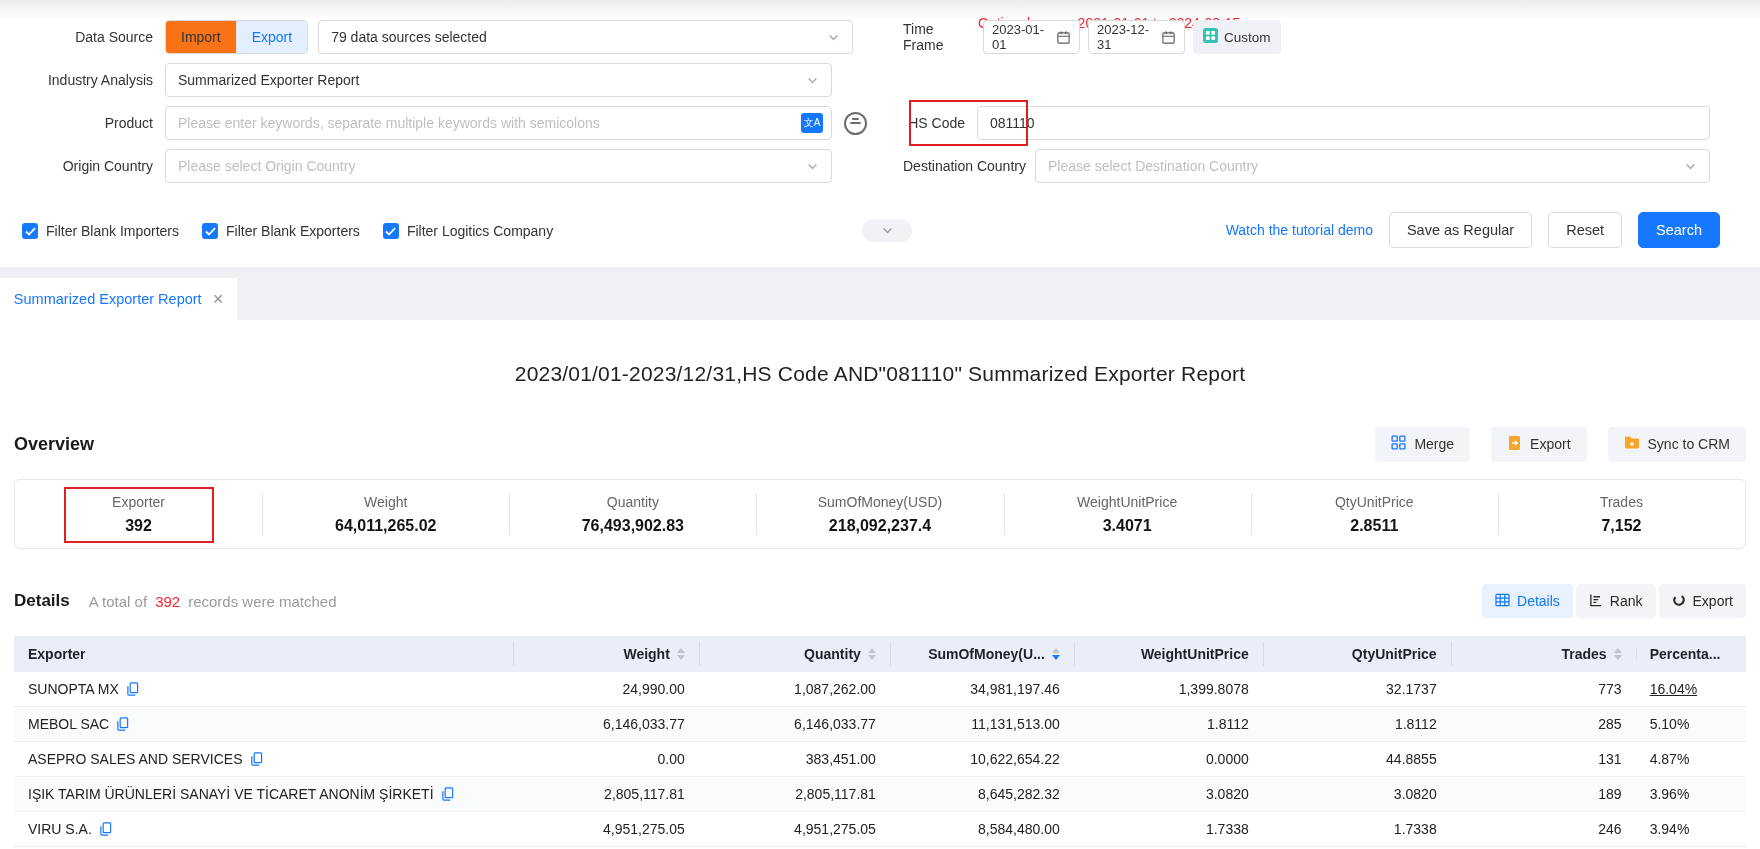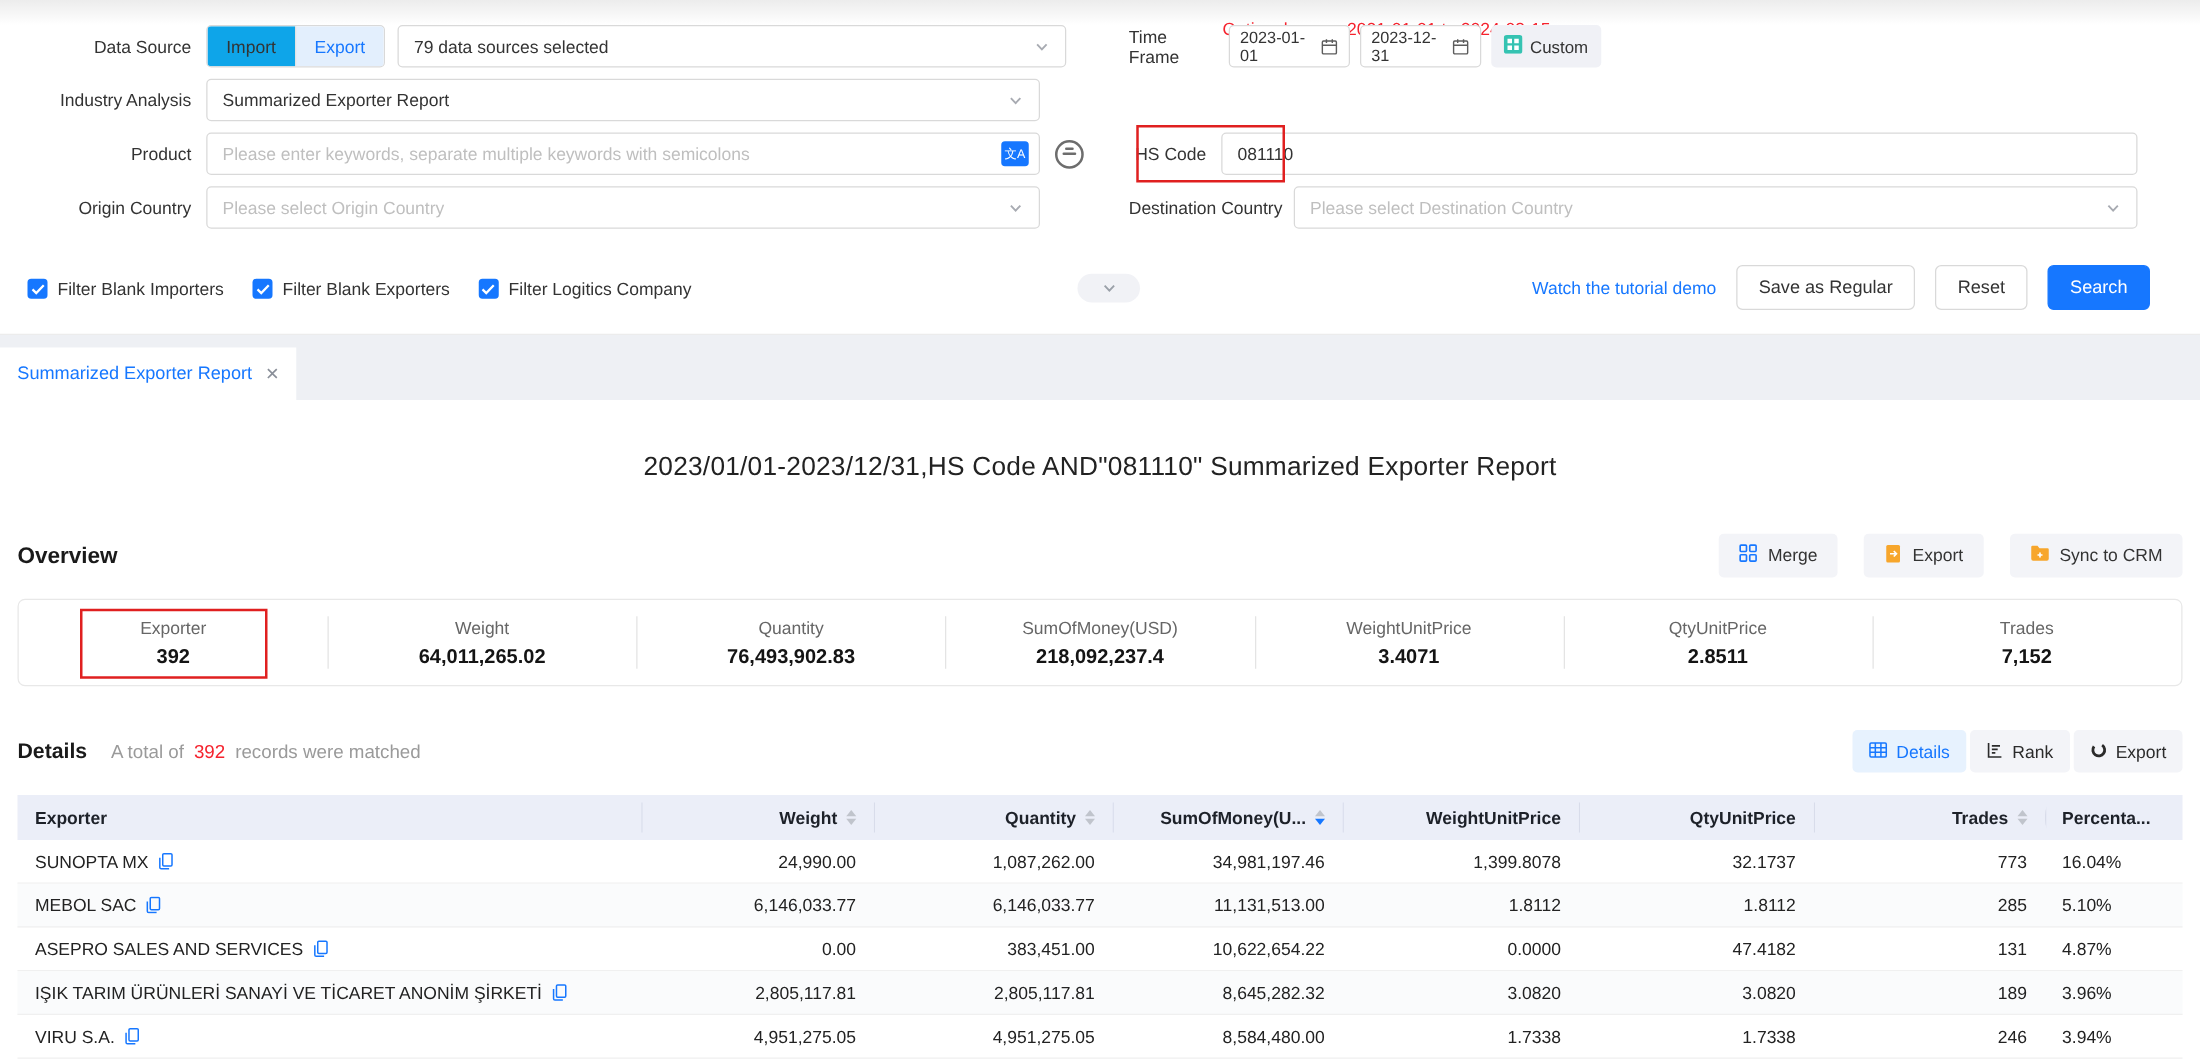--- a/index.html
+++ b/index.html
@@ -11,7 +11,7 @@
   .frow{display:flex;align-items:center;height:34px;margin-bottom:9px}
   .flabel{width:165px;flex:none;text-align:right;padding-right:12px;color:#333}
   .segmented{display:flex;height:34px;border:1px solid #d9d9d9;border-radius:4px;overflow:hidden;flex:none;background:#fff}
-  .seg{padding:0 15px;border:none;background:#0ea5e9;font:inherit;color:#333;cursor:pointer}
+  .seg{padding:0 15px;border:none;background:#f97316;font:inherit;color:#333;cursor:pointer}
   .seg + .seg{border-left:1px solid #e2e2e2}
   .seg.active{background:#e3effd;color:#1677ff}
   .select,.tinput{height:34px;border:1px solid #d9d9d9;border-radius:4px;background:#fff;display:flex;align-items:center;padding:0 12px}

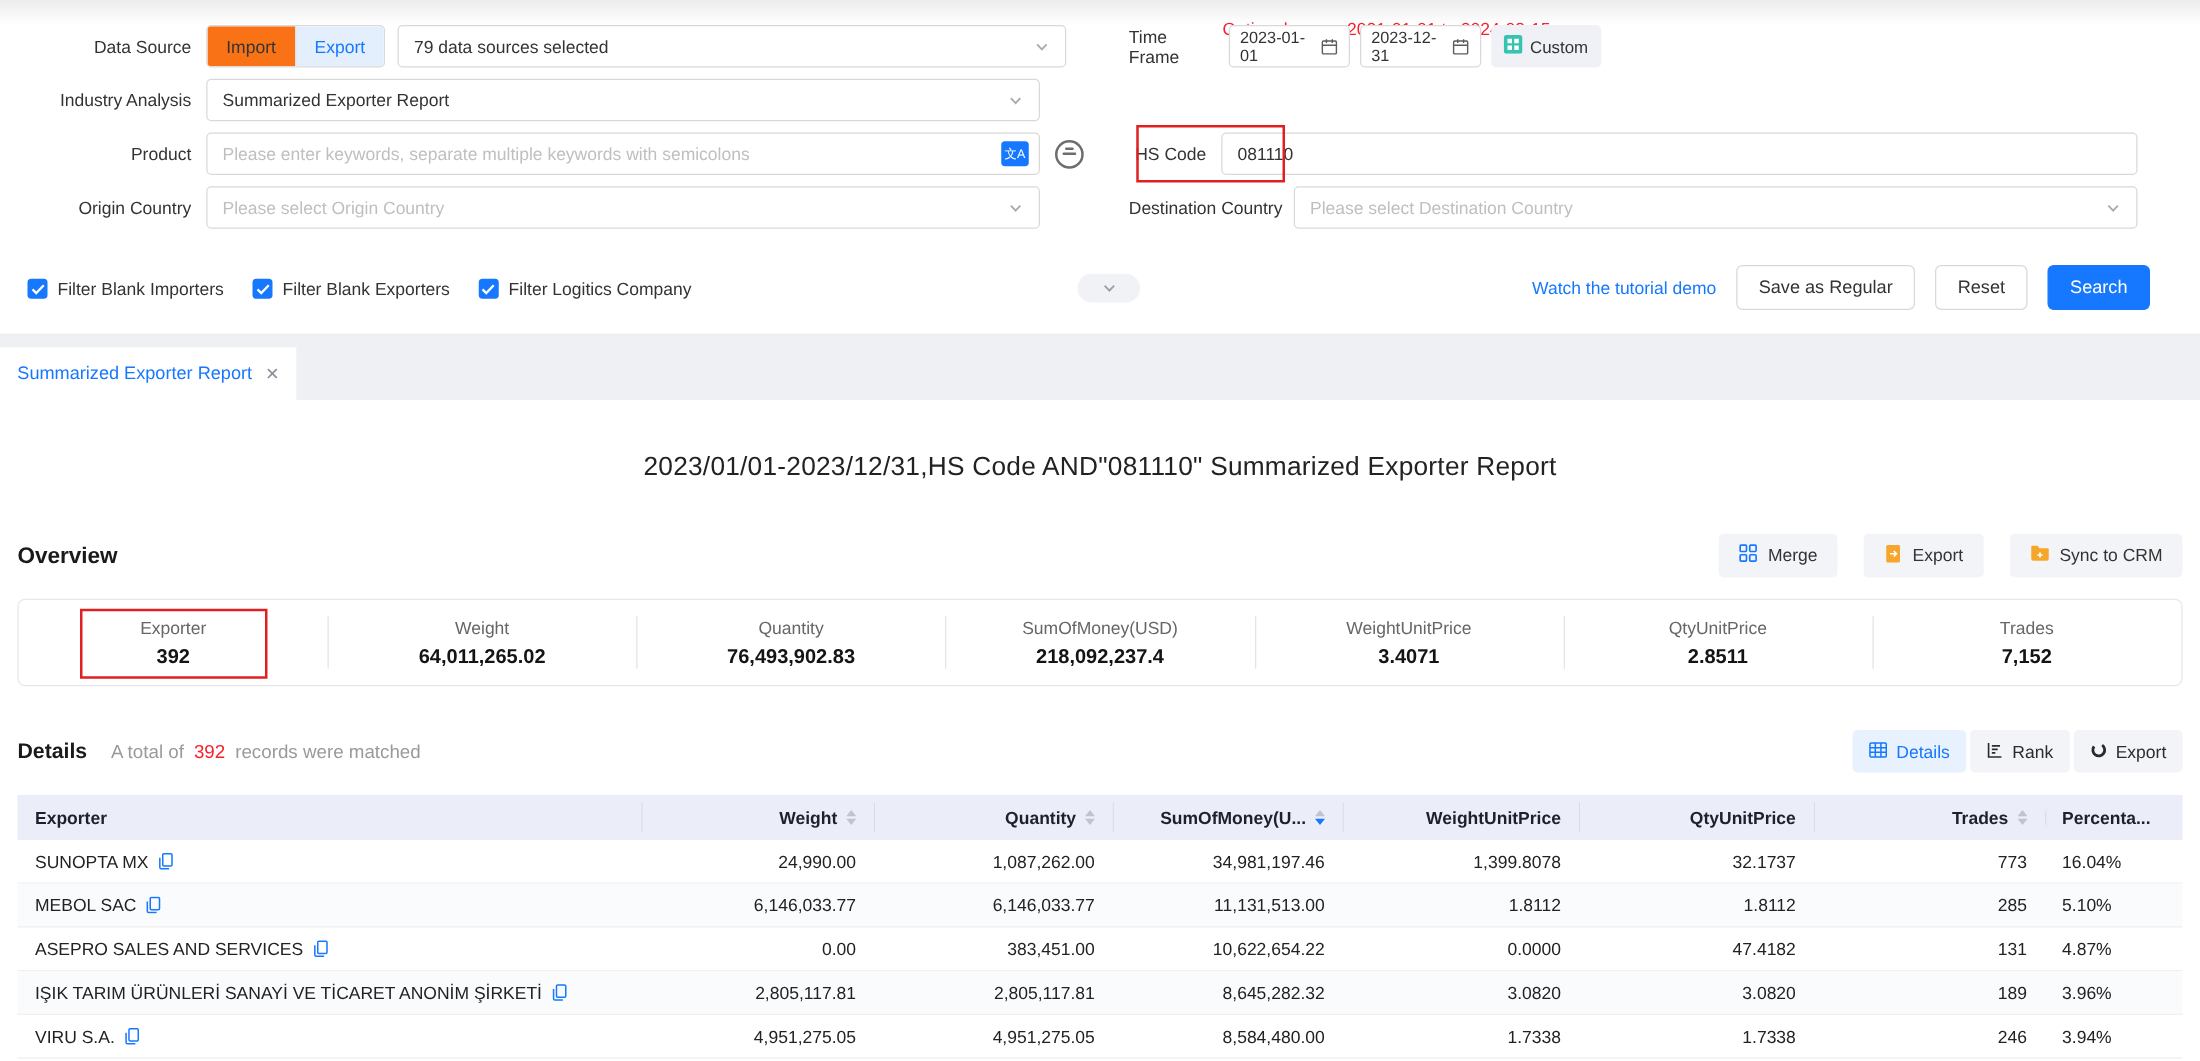--- a/index.html
+++ b/index.html
@@ -407,7 +407,7 @@
           <div class="td align-right" style="width: 10.91%;">1,399.8078</div>
           <div class="td align-right" style="width: 10.85%;">32.1737</div>
           <div class="td align-right" style="width: 10.68%;">773</div>
-          <div class="td align-left" style="width: 6.37%;">16.04%</div>
+          <div class="td align-left" style="width: 6.37%; text-decoration: underline;">16.04%</div>
         </div>
         <div class="t-row">
           <div class="td align-left" style="width: 28.8%;">

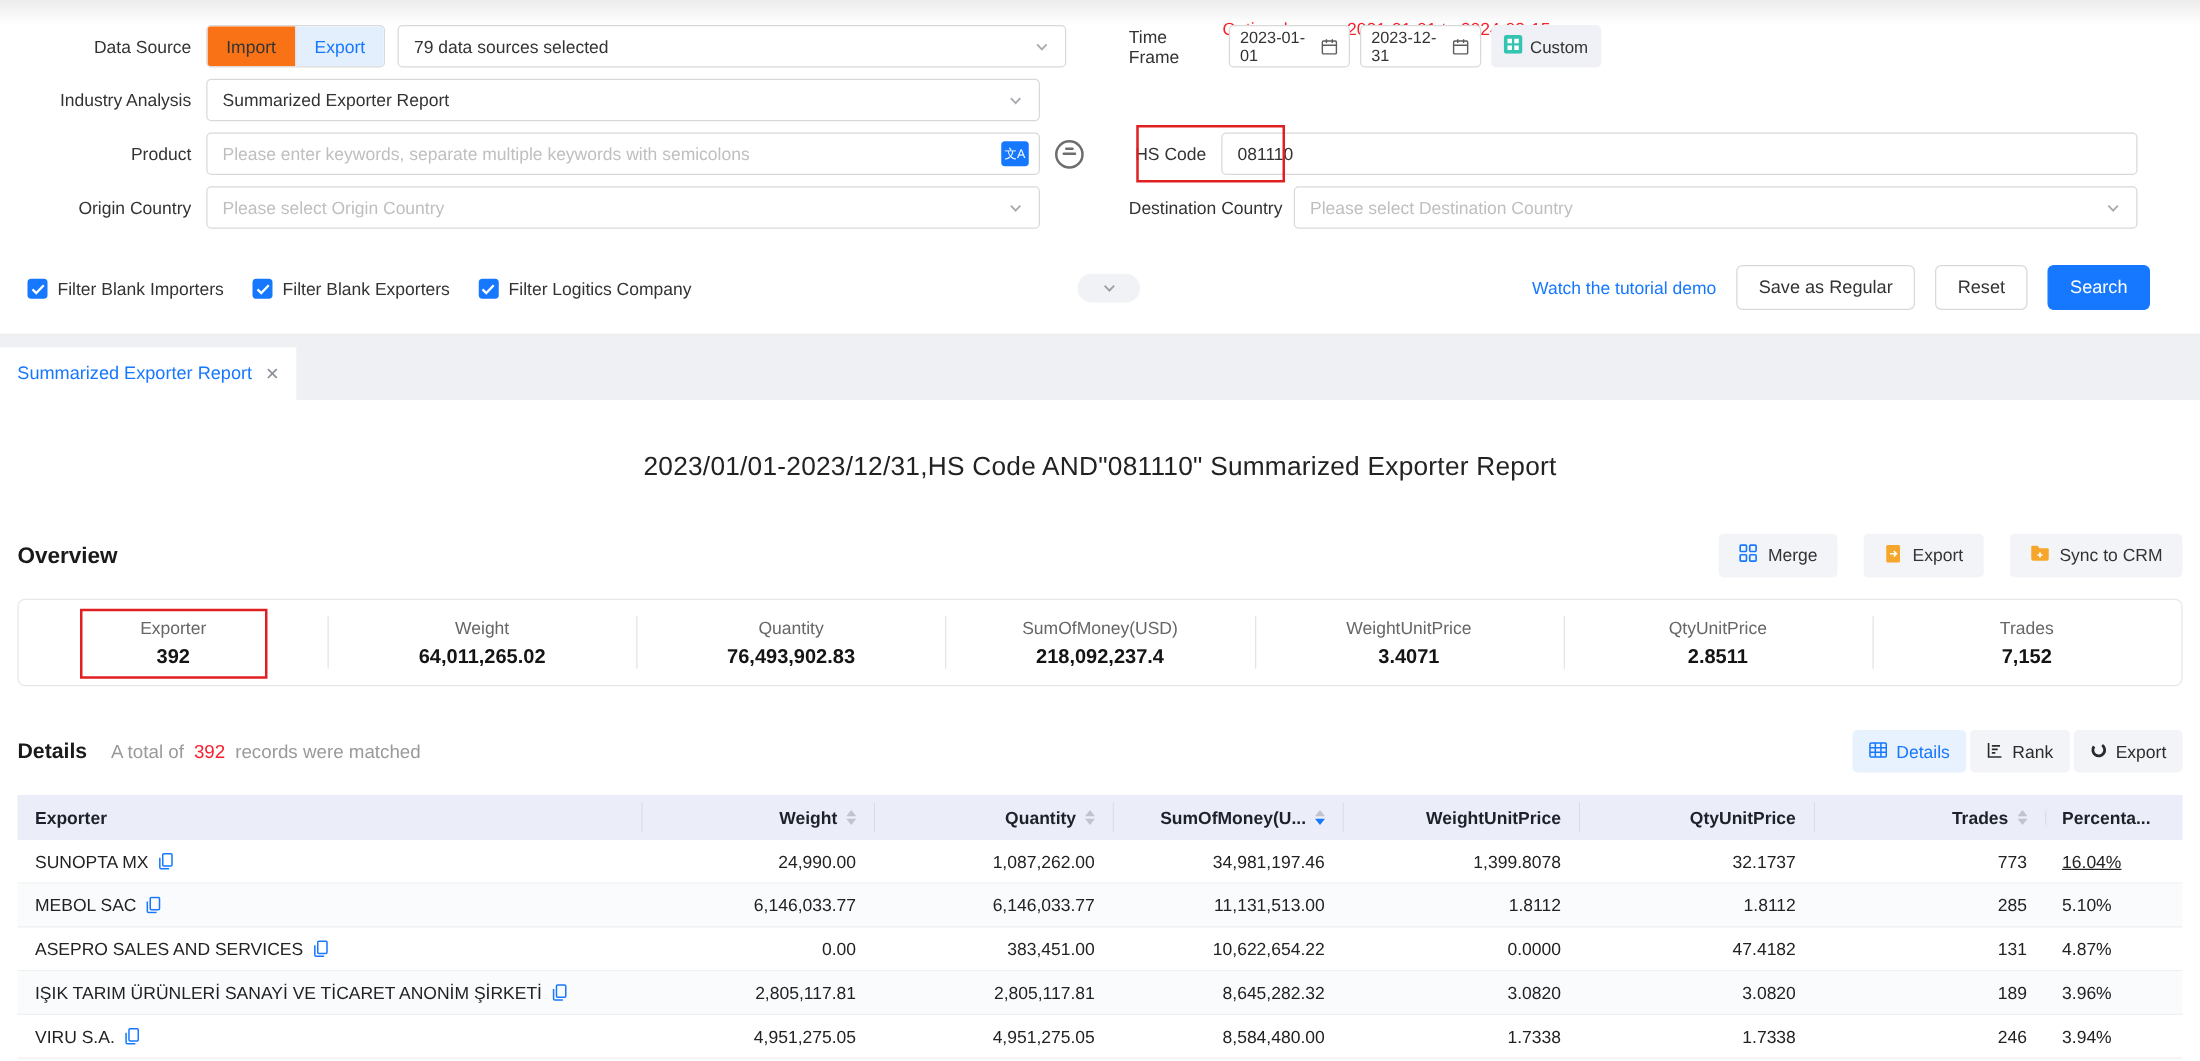--- a/index.html
+++ b/index.html
@@ -441,7 +441,7 @@
           <div class="td align-right" style="width: 11.03%;">383,451.00</div>
           <div class="td align-right" style="width: 10.62%;">10,622,654.22</div>
           <div class="td align-right" style="width: 10.91%;">0.0000</div>
-          <div class="td align-right" style="width: 10.85%;">47.4182</div>
+          <div class="td align-right" style="width: 10.85%;">44.8855</div>
           <div class="td align-right" style="width: 10.68%;">131</div>
           <div class="td align-left" style="width: 6.37%;">4.87%</div>
         </div>

